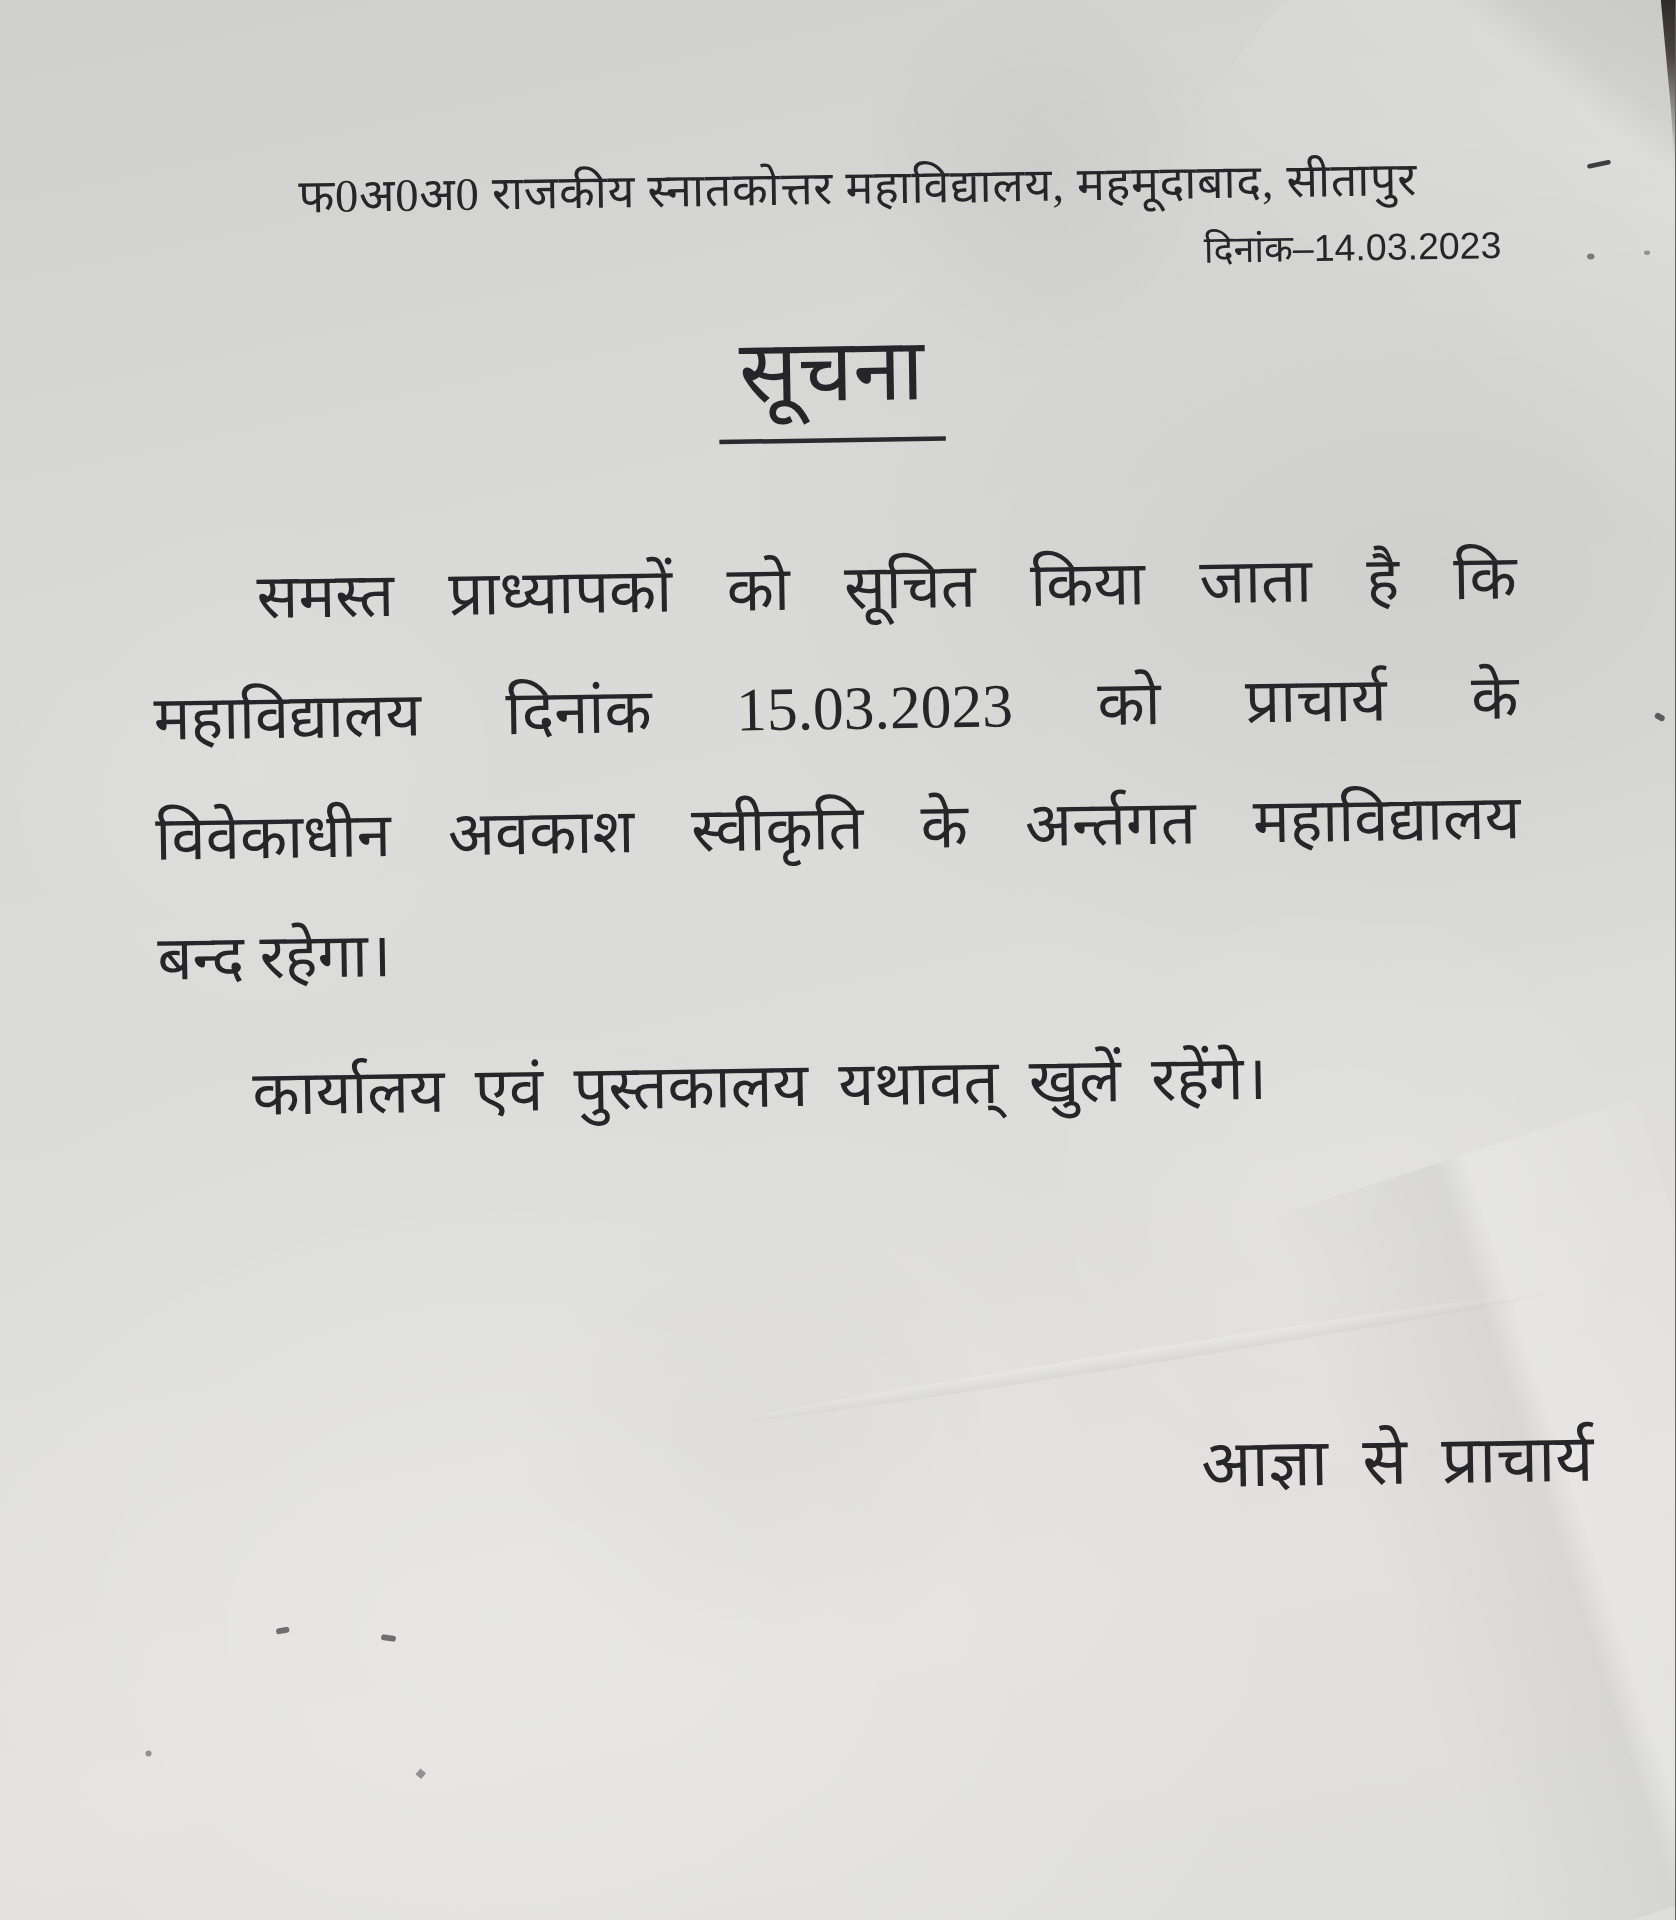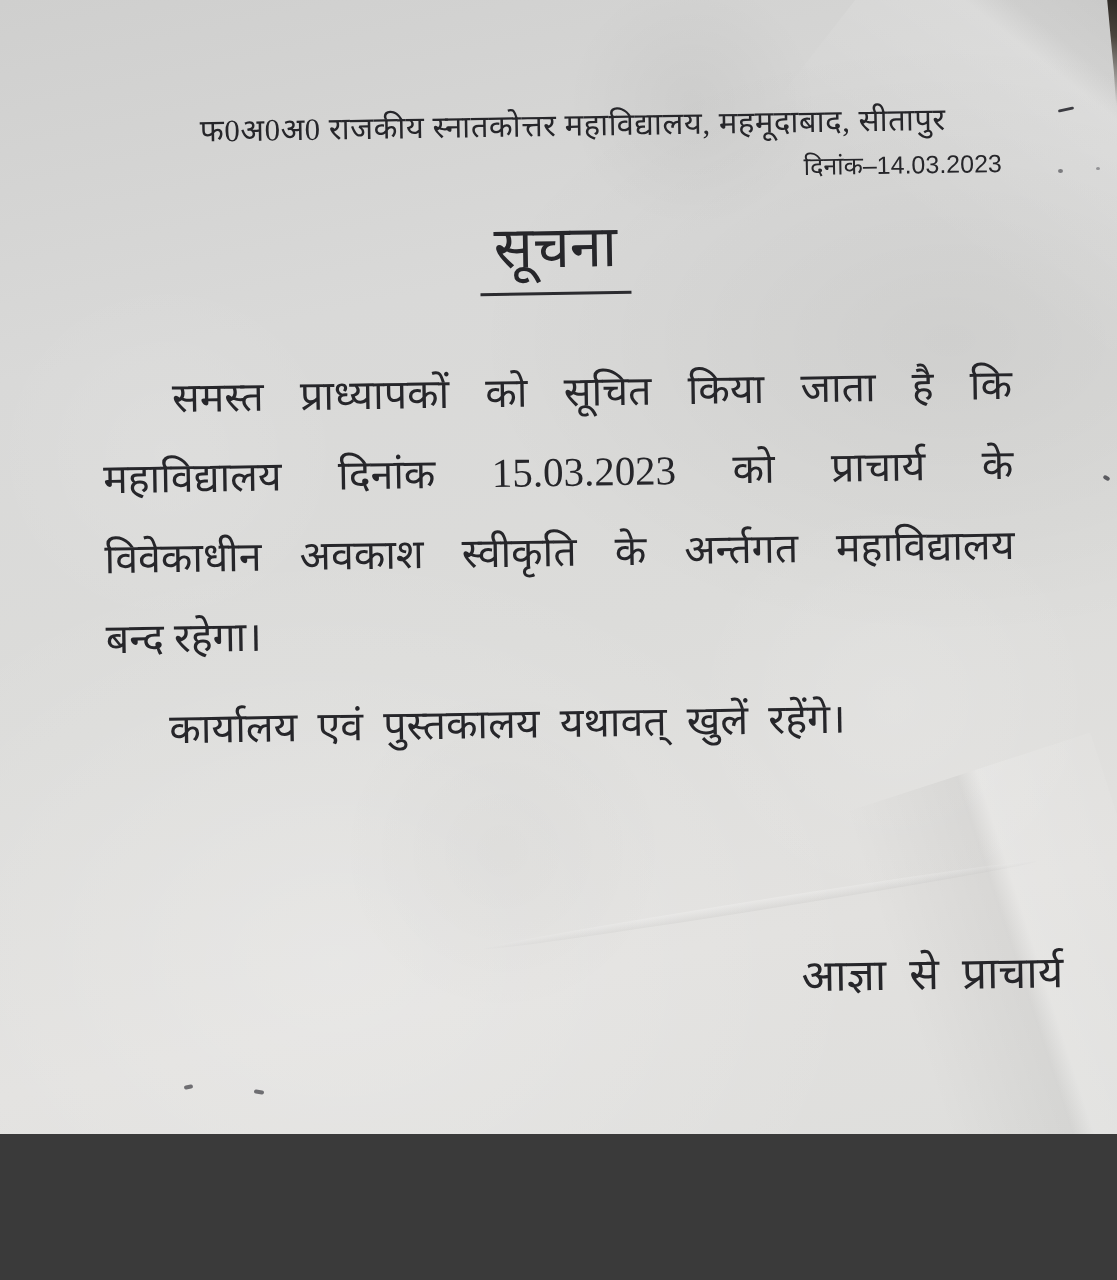--- a/index.html
+++ b/index.html
@@ -10,7 +10,7 @@
   .page {
     position: relative;
     width: 1117px;
-    height: 1134px;
+    height: 1280px;
     margin: 0 auto;
     overflow: hidden;
     background:

